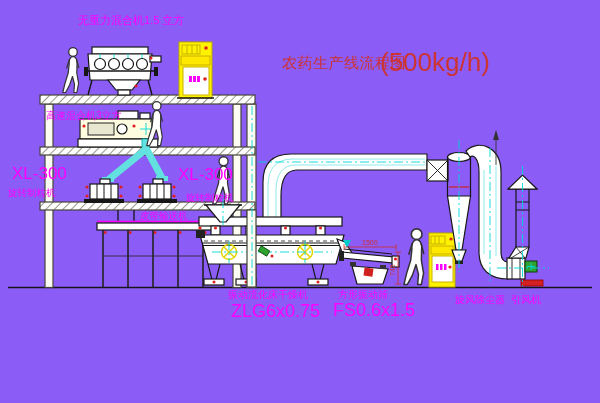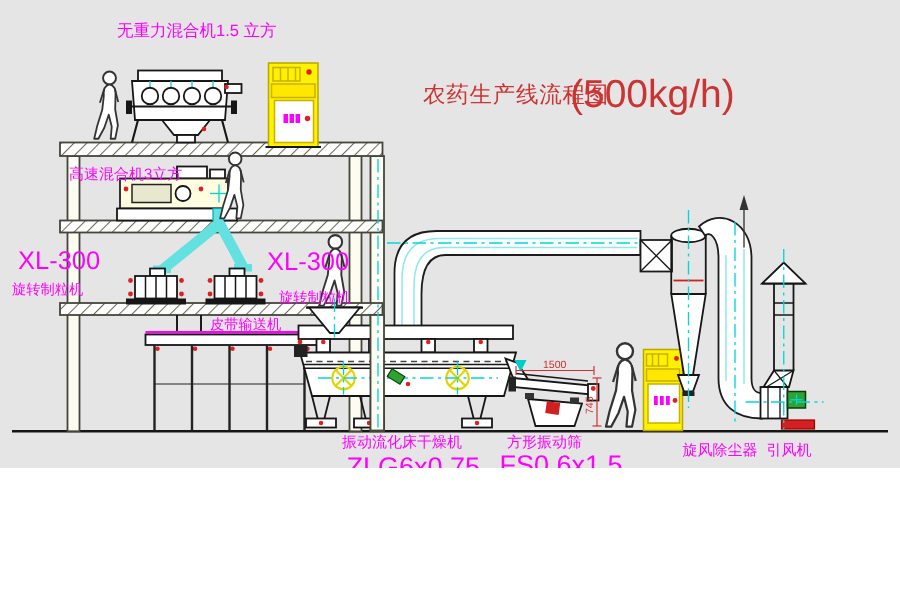--- a/index.html
+++ b/index.html
@@ -3,7 +3,7 @@
 <meta charset="utf-8">
 <style>
   html,body{margin:0;padding:0;background:#fff;}
-  .stage{position:relative;width:600px;height:312px;background:#e5e5e5;overflow:hidden;}
+  .stage{position:relative;width:600px;height:403px;background:#8b5cf6;overflow:hidden;}
   svg{display:block;}
   svg text{font-family:"Liberation Sans","DejaVu Sans",sans-serif;}
   .t-mag{fill:#FF00FF;}

